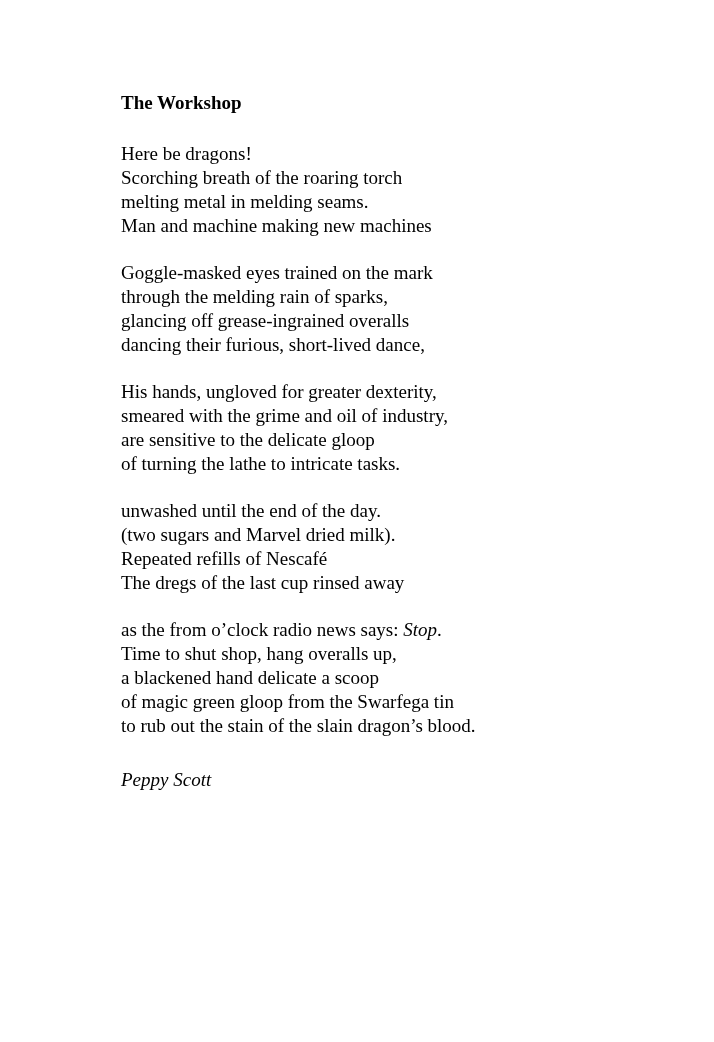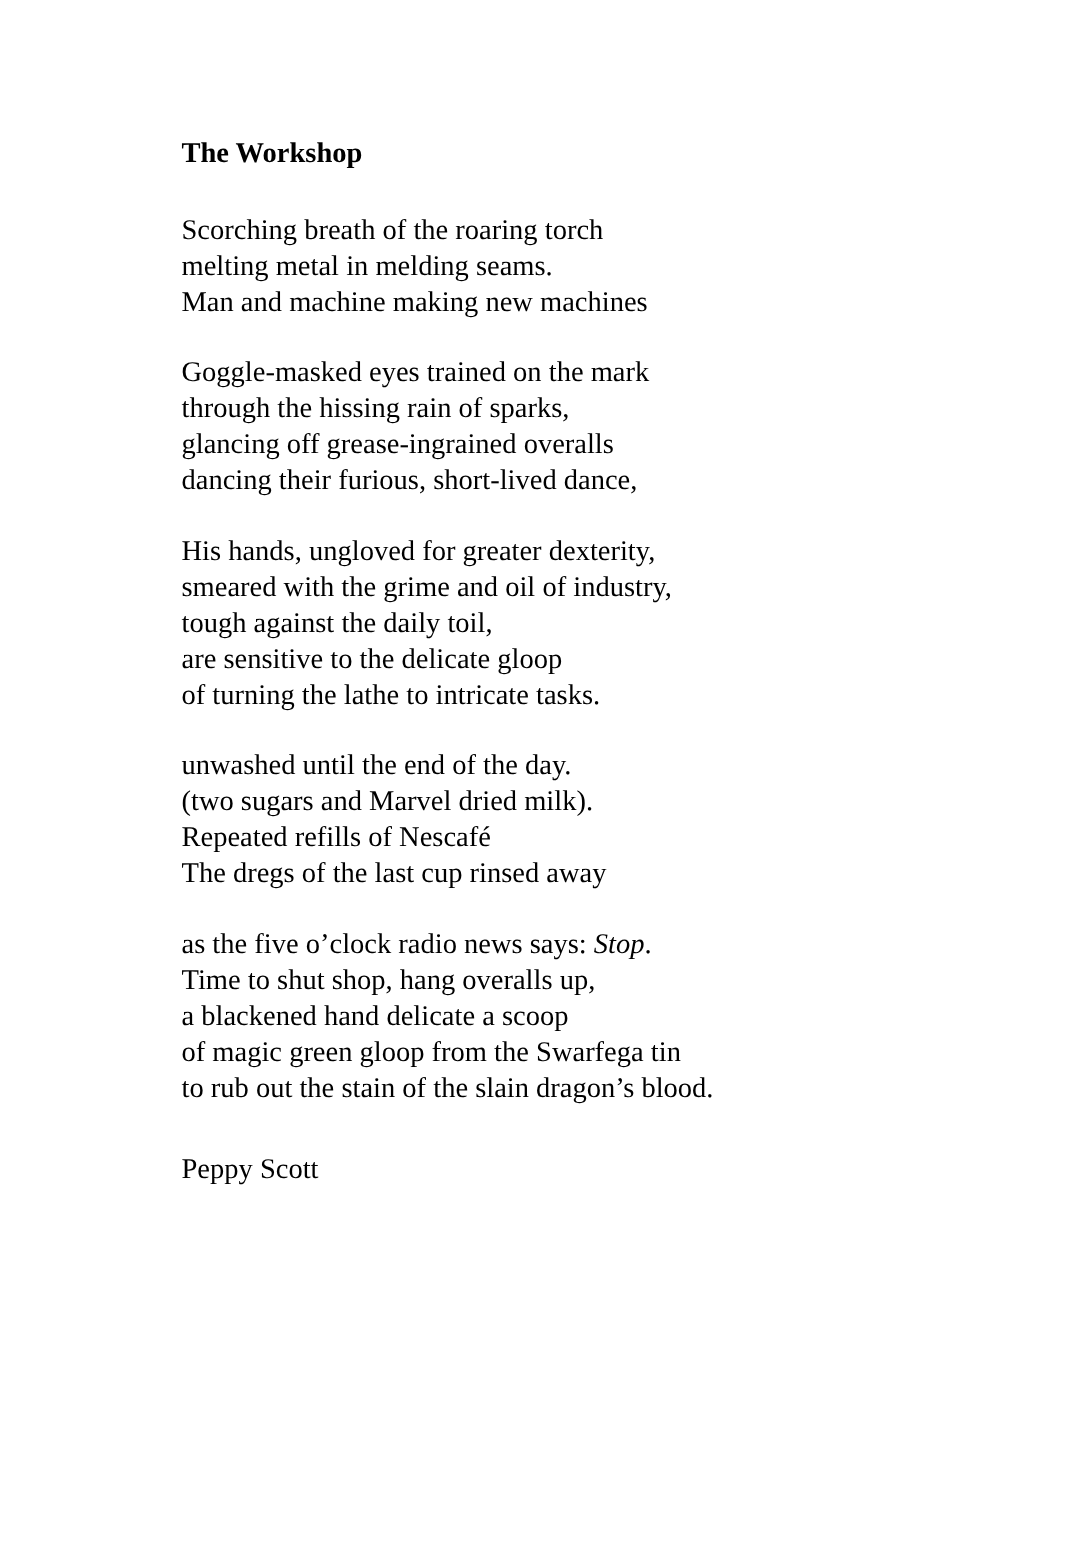--- a/index.html
+++ b/index.html
@@ -46,6 +46,7 @@
   <h1 class="title">The Workshop</h1>
   <div id="poem-body">
       <div class="stanza">
+        <div class="line">Here be dragons!</div>
         <div class="line">Scorching breath of the roaring torch</div>
         <div class="line">melting metal in melding seams.</div>
         <div class="line">Man and machine making new machines</div>

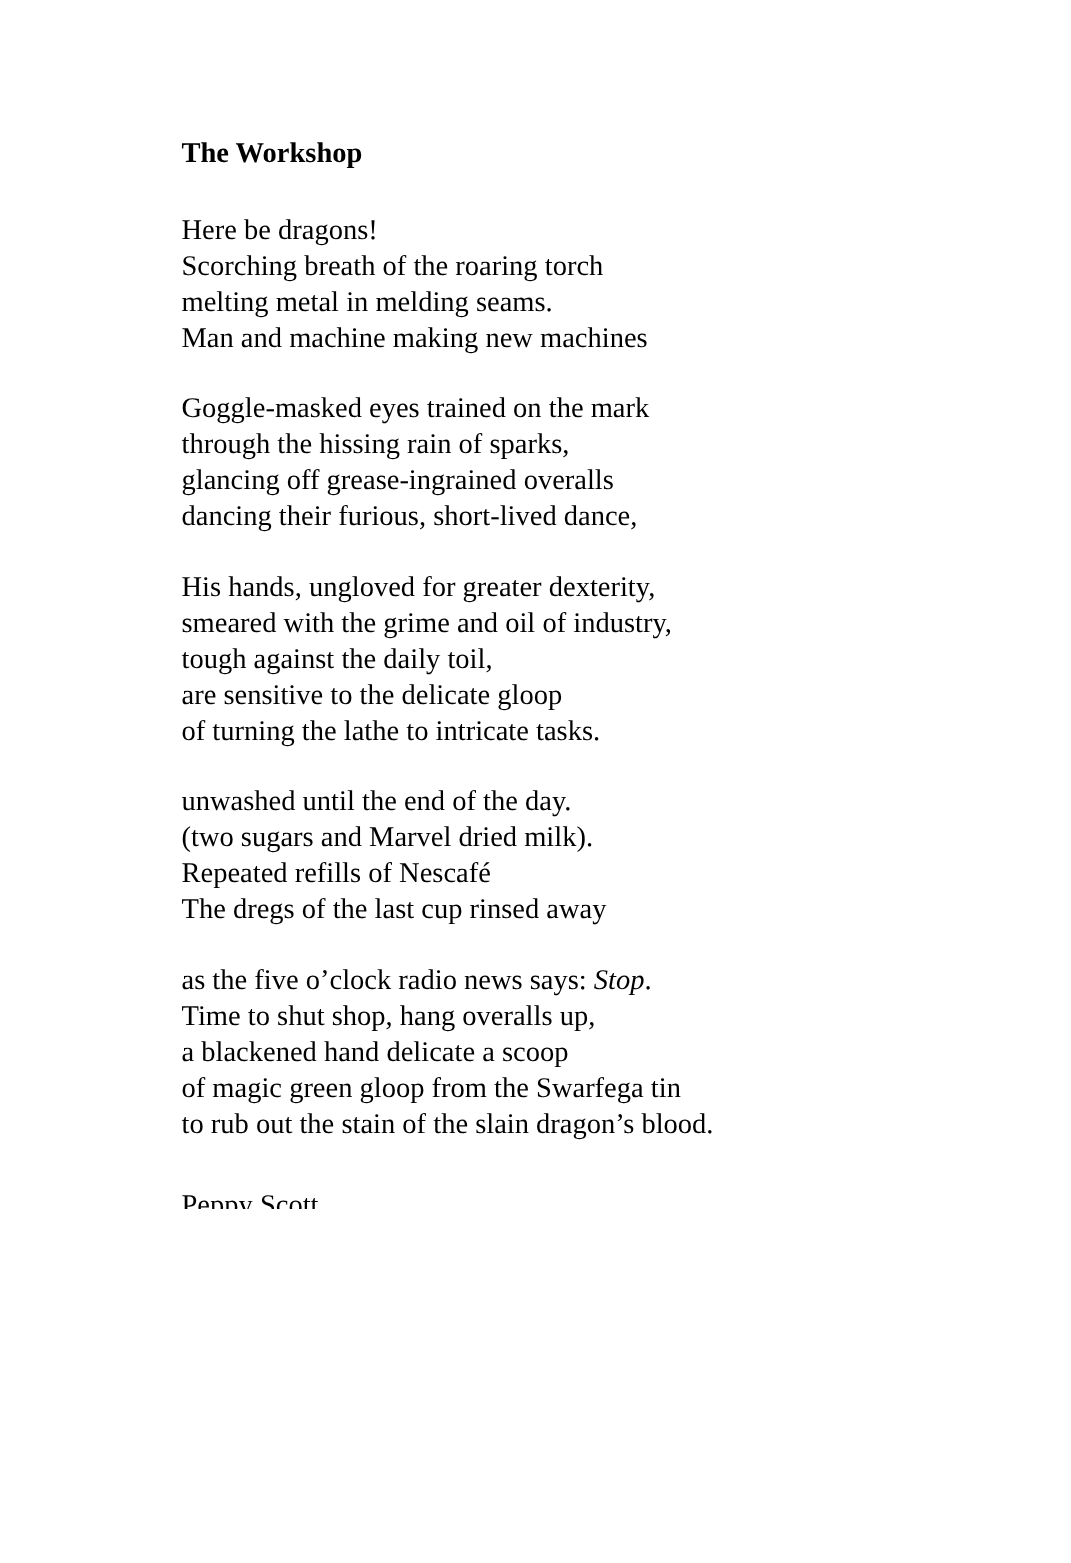--- a/index.html
+++ b/index.html
@@ -53,7 +53,7 @@
       </div>
       <div class="stanza">
         <div class="line">Goggle-masked eyes trained on the mark</div>
-        <div class="line">through the hissing rain of sparks,</div>
+        <div class="line">through the melding rain of sparks,</div>
         <div class="line">glancing off grease-ingrained overalls</div>
         <div class="line">dancing their furious, short-lived dance,</div>
       </div>

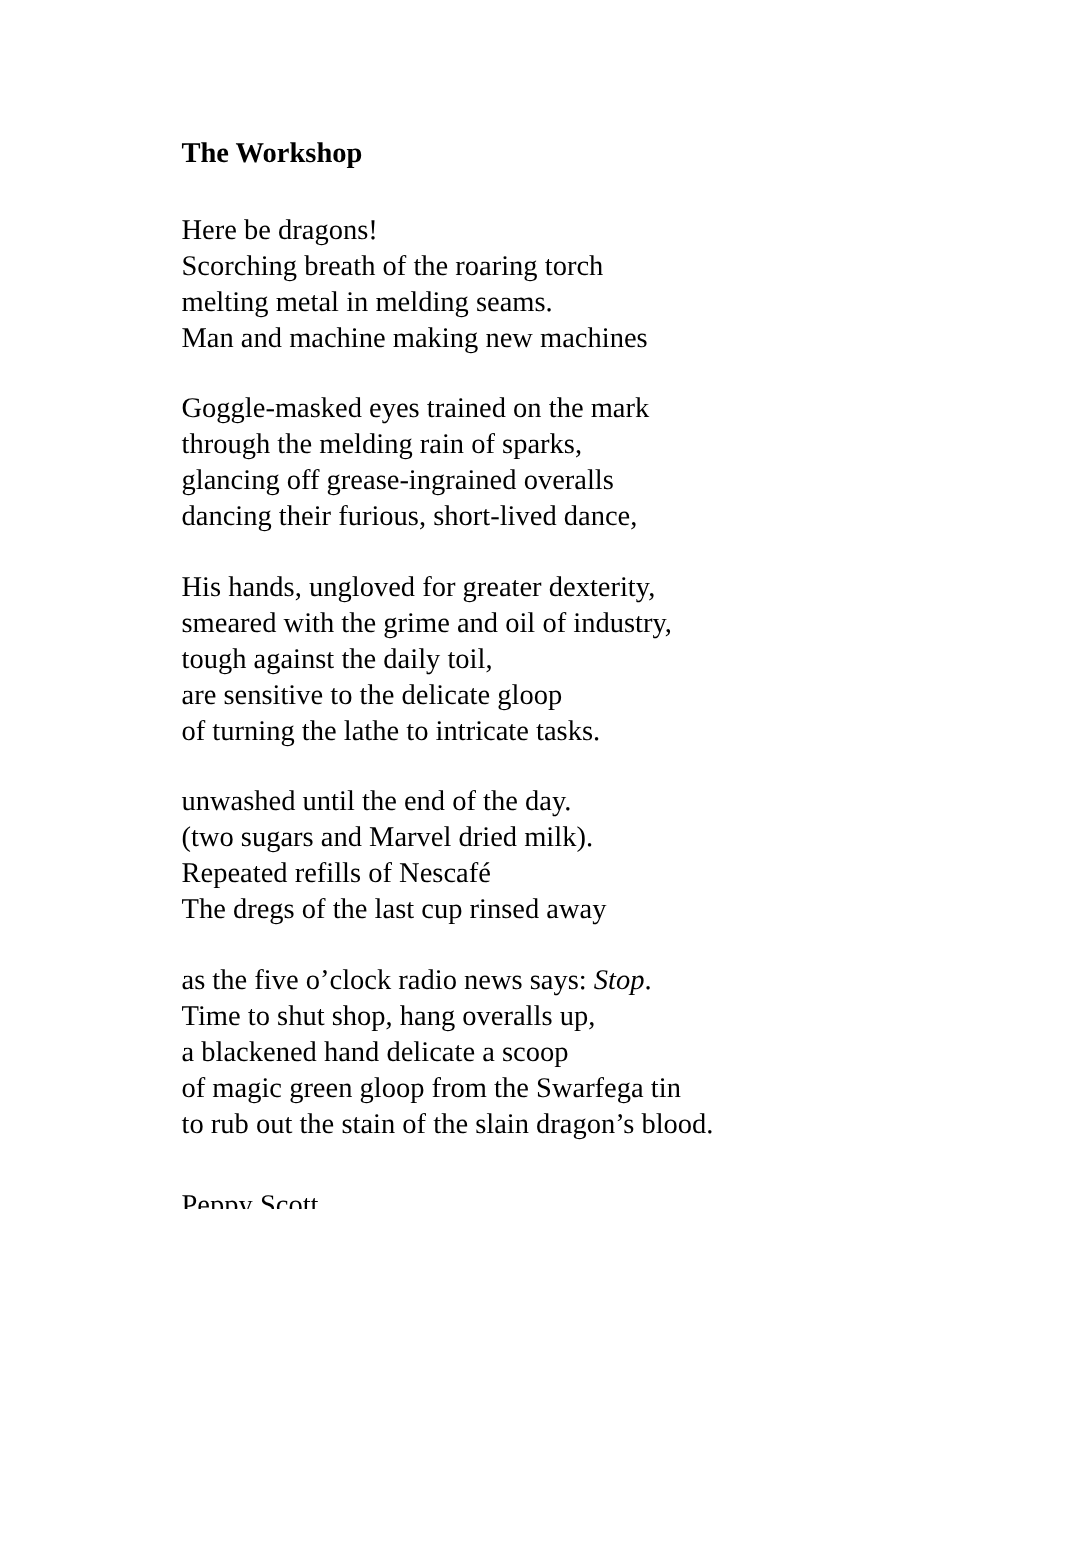--- a/index.html
+++ b/index.html
@@ -60,7 +60,6 @@
       <div class="stanza">
         <div class="line">His hands, ungloved for greater dexterity,</div>
         <div class="line">smeared with the grime and oil of industry,</div>
-        <div class="line">tough against the daily toil,</div>
         <div class="line">are sensitive to the delicate gloop</div>
         <div class="line">of turning the lathe to intricate tasks.</div>
       </div>

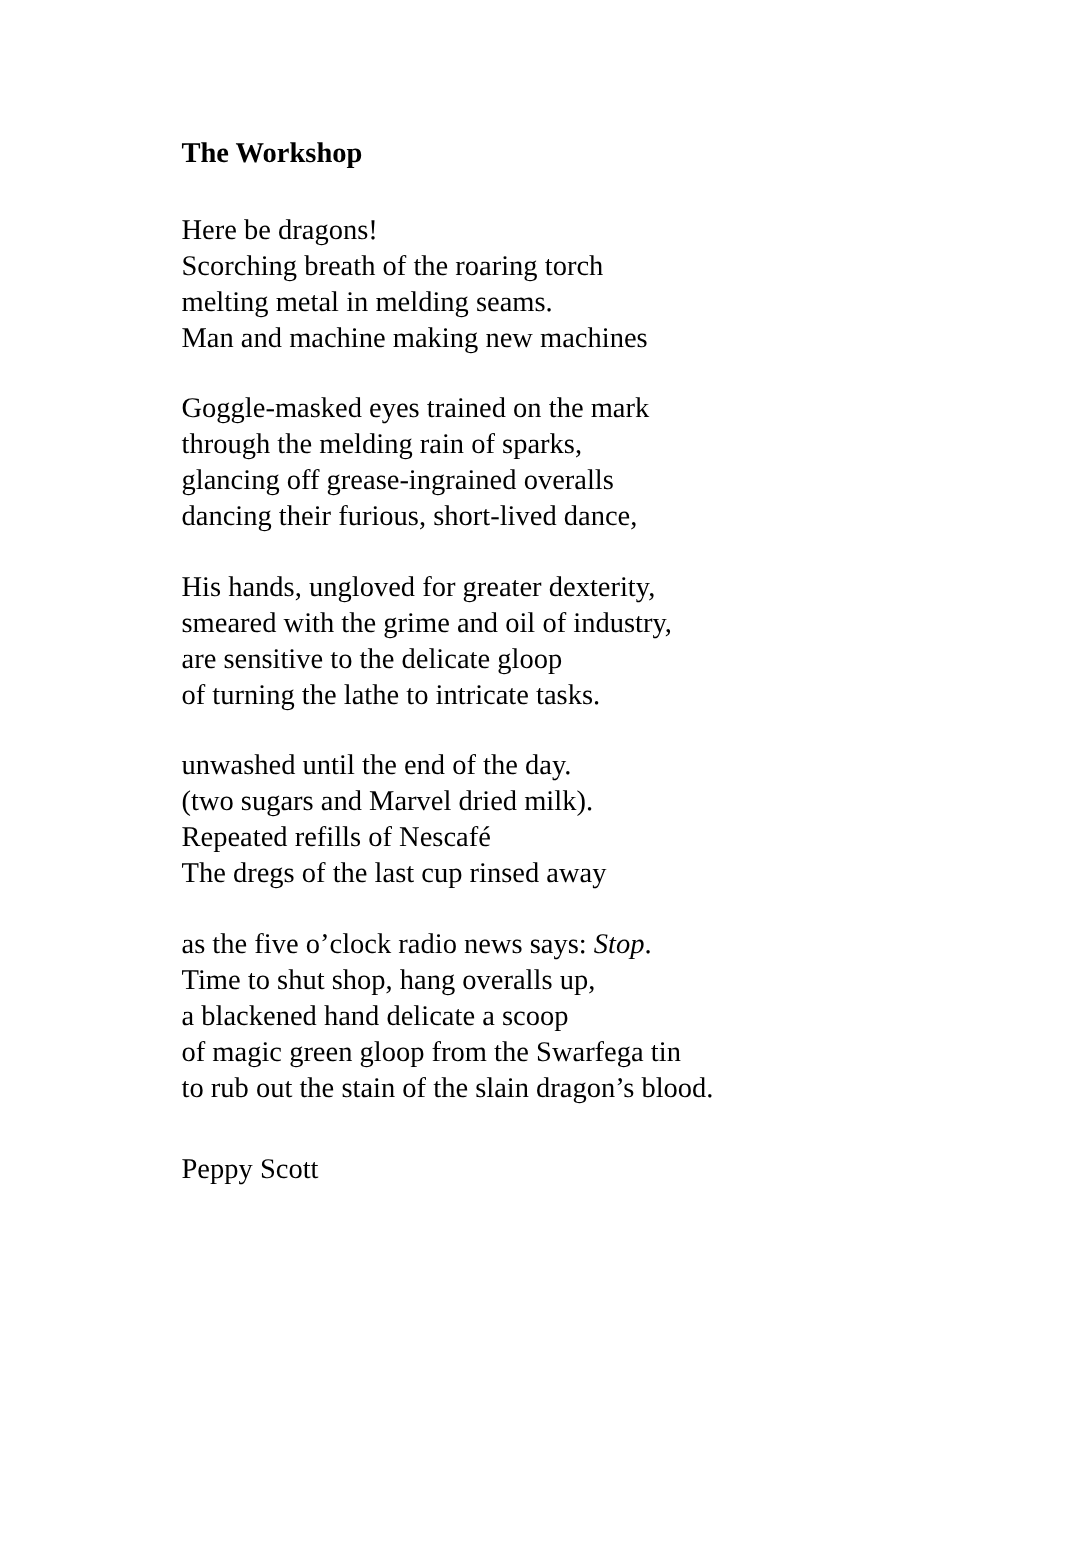--- a/index.html
+++ b/index.html
@@ -70,7 +70,7 @@
         <div class="line">The dregs of the last cup rinsed away</div>
       </div>
       <div class="stanza">
-        <div class="line"><span class="seg-roman">as the five o’clock radio news says: </span><span class="seg-italic">Stop</span><span class="seg-roman">.</span></div>
+        <div class="line"><span class="seg-roman">as the from o’clock radio news says: </span><span class="seg-italic">Stop</span><span class="seg-roman">.</span></div>
         <div class="line">Time to shut shop, hang overalls up,</div>
         <div class="line">a blackened hand delicate a scoop</div>
         <div class="line">of magic green gloop from the Swarfega tin</div>

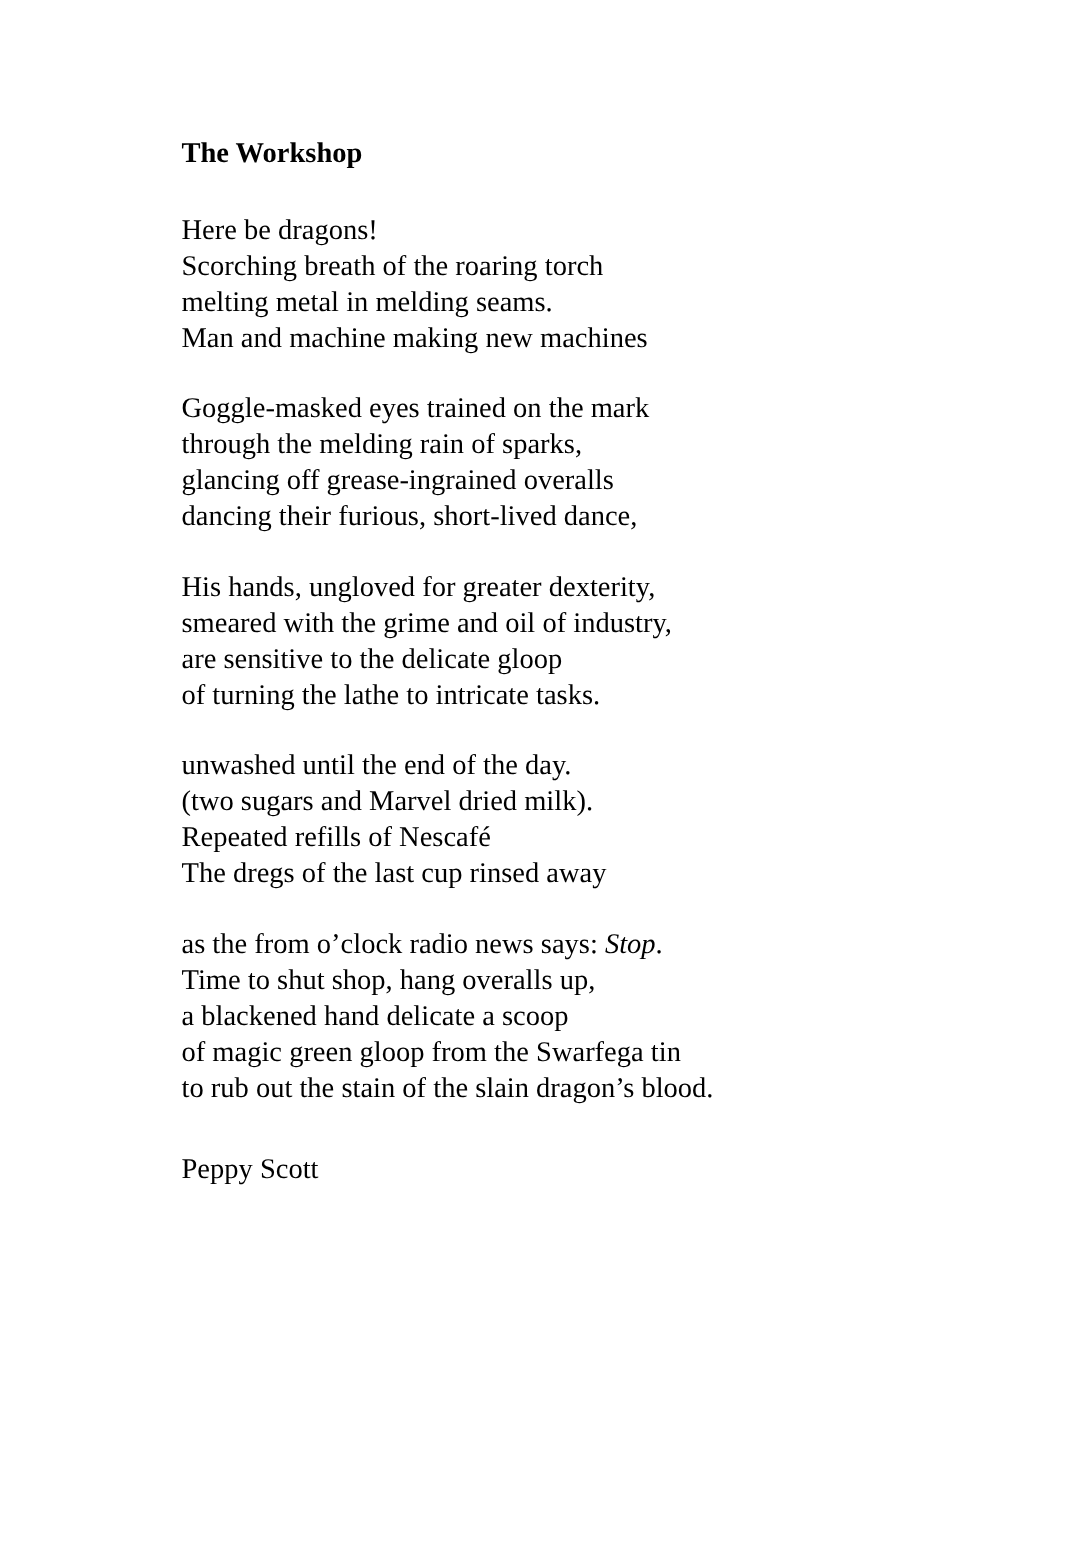--- a/index.html
+++ b/index.html
@@ -36,6 +36,7 @@
     font-style: italic;
   }
   .author {
+    font-style: italic;
     margin-top: 30px;
   }
 </style>

